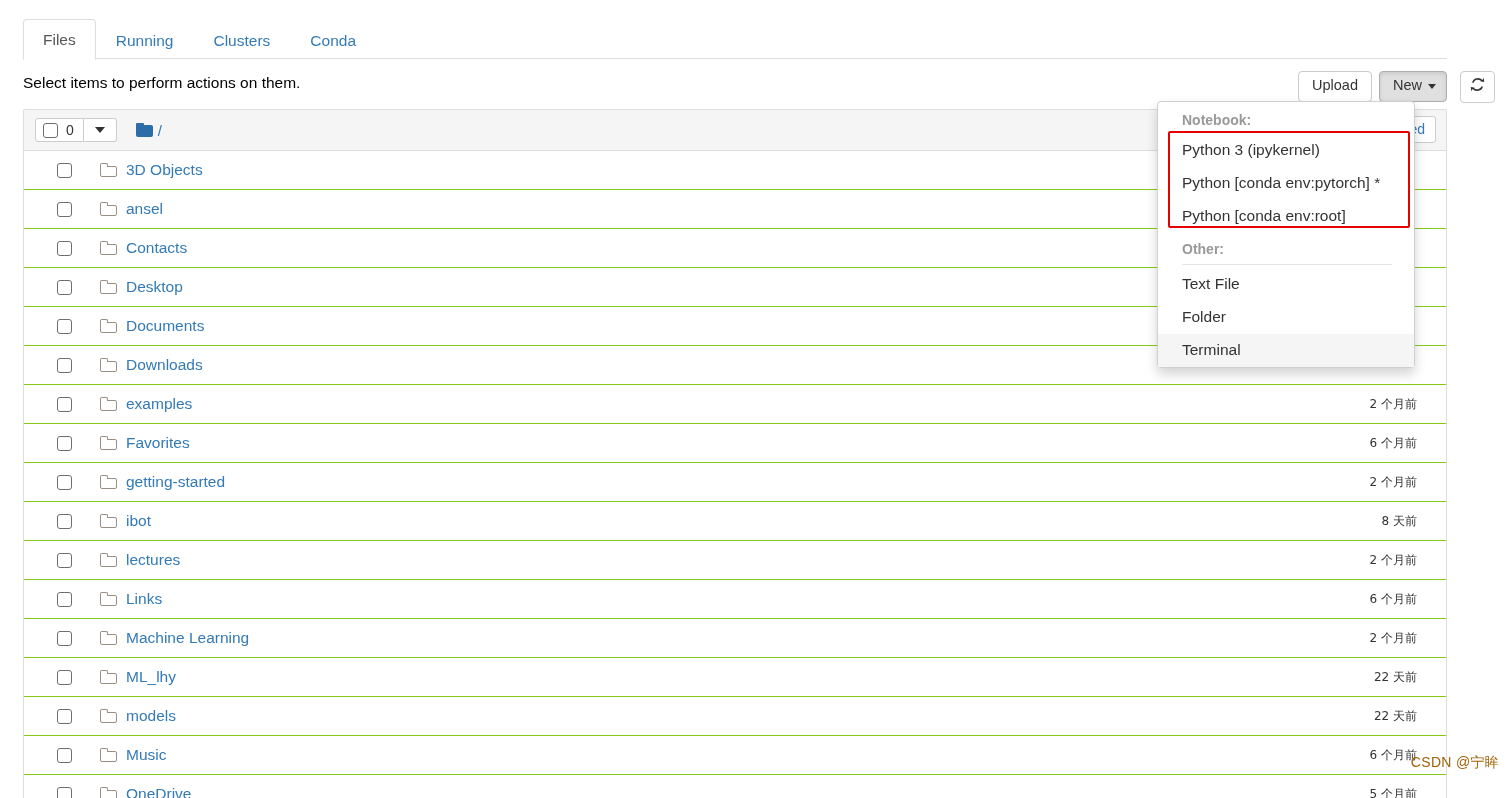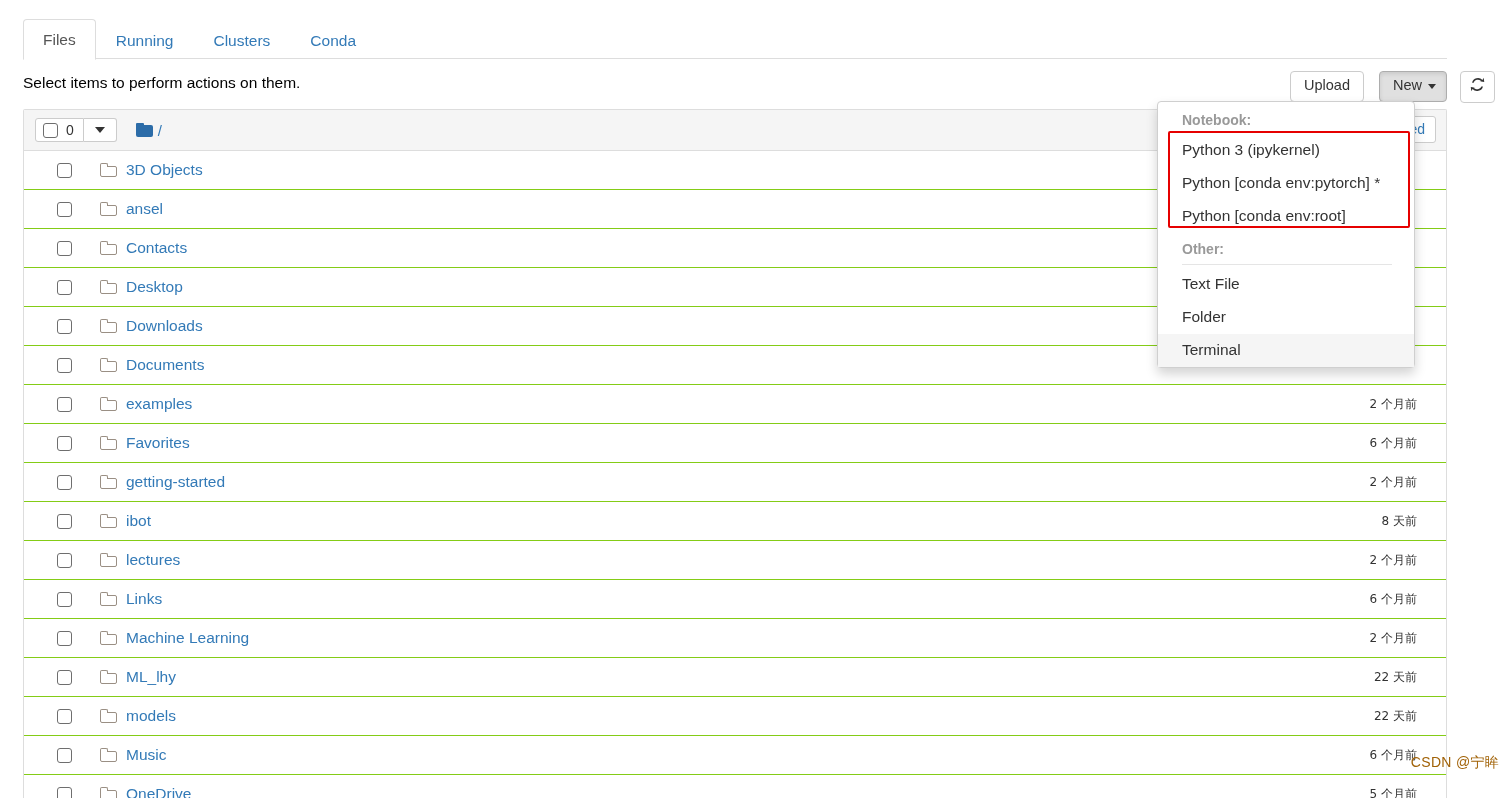--- a/index.html
+++ b/index.html
@@ -38,7 +38,7 @@
     position: absolute; left: 23px; top: 74px;
     font-size: 15.5px; color: #000000;
   }
-  .btnbar { position: absolute; right: 61px; top: 71px; display: flex; gap: 8px; border-radius: 7px; }
+  .btnbar { position: absolute; right: 61px; top: 71px; display: flex; gap: 0; border-radius: 7px; }
   .btn {
     font-size: 14.5px; color: #333333;
     background: #ffffff;

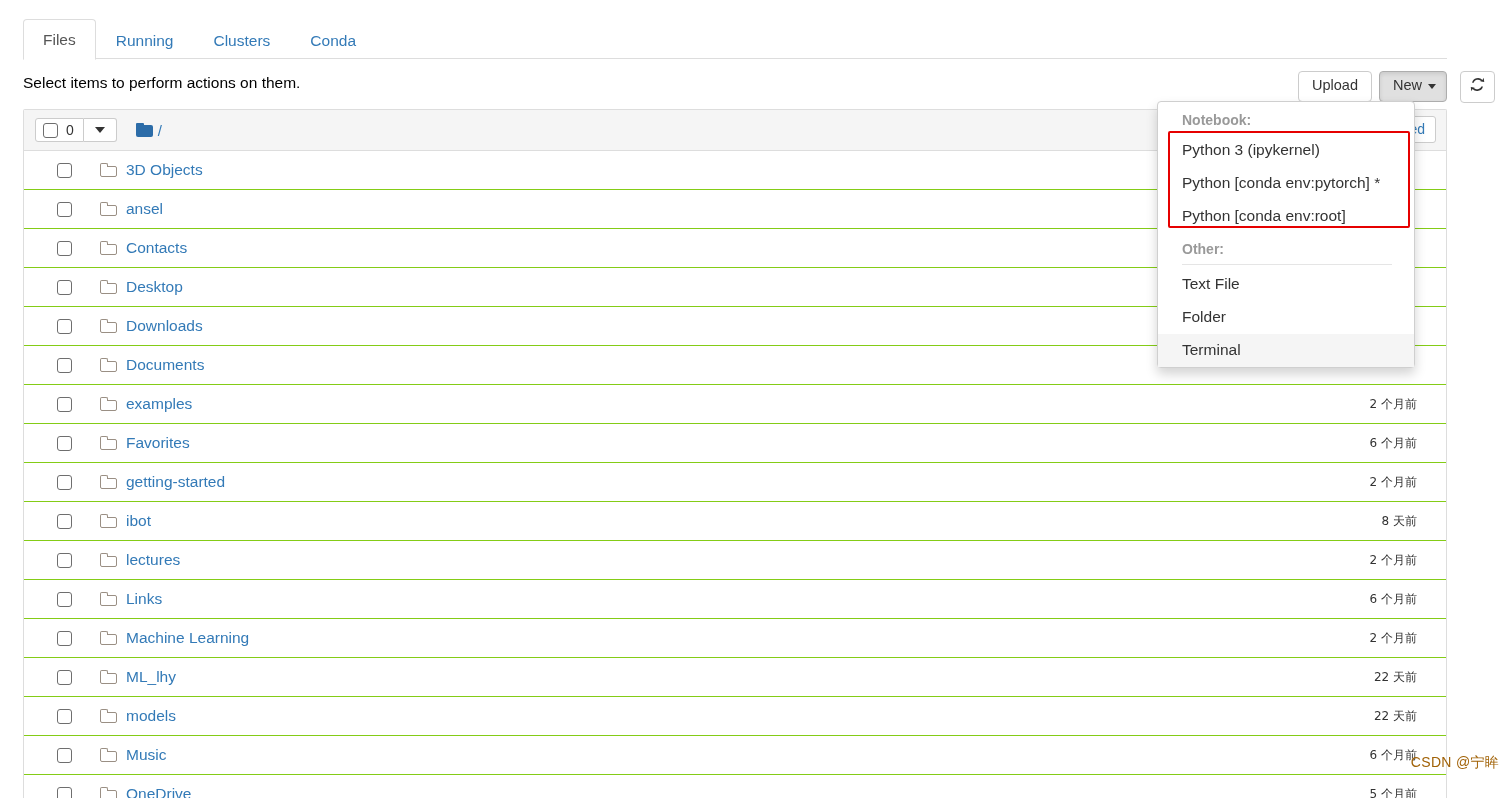--- a/index.html
+++ b/index.html
@@ -285,13 +285,13 @@
         <div class="row">
           <input type="checkbox" class="cbox" style="">
           <span class="folder-outline"></span>
+          <span class="fname">Documents</span>
+          <span class="fdate"></span>
+        </div>
+        <div class="row">
+          <input type="checkbox" class="cbox" style="">
+          <span class="folder-outline"></span>
           <span class="fname">Downloads</span>
-          <span class="fdate"></span>
-        </div>
-        <div class="row">
-          <input type="checkbox" class="cbox" style="">
-          <span class="folder-outline"></span>
-          <span class="fname">Documents</span>
           <span class="fdate"></span>
         </div>
         <div class="row">

